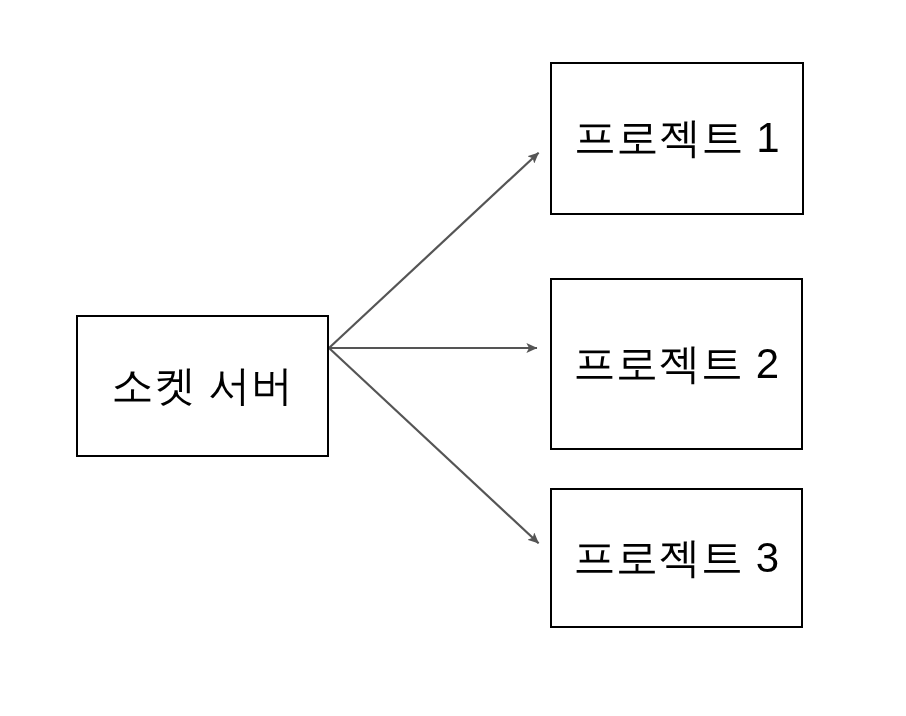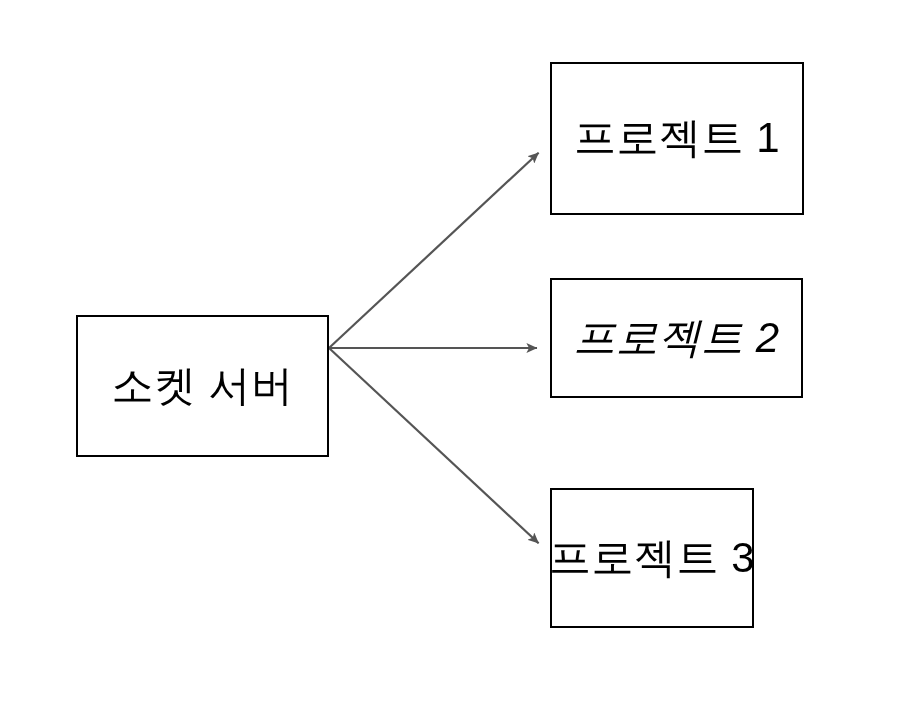--- a/index.html
+++ b/index.html
@@ -61,8 +61,7 @@
     left: 550px;
     top: 278px;
     width: 253px;
-    height: 120px;
-    font-style: italic;
+    height: 172px;
   }
   #node-project-3 {
     left: 550px;

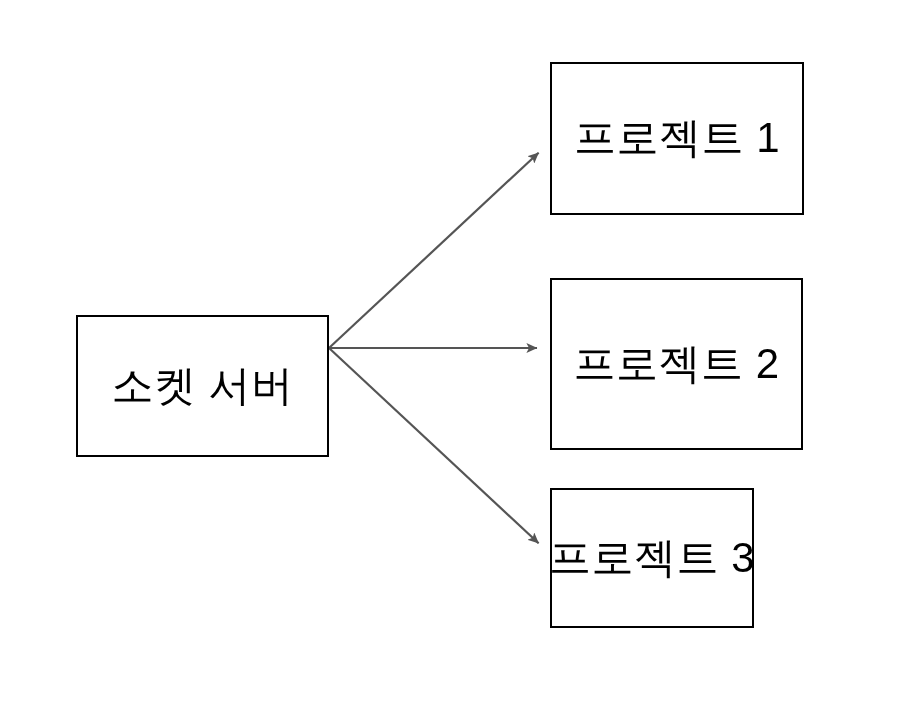--- a/index.html
+++ b/index.html
@@ -66,7 +66,7 @@
   #node-project-3 {
     left: 550px;
     top: 488px;
-    width: 204px;
+    width: 253px;
     height: 140px;
   }
 </style>

